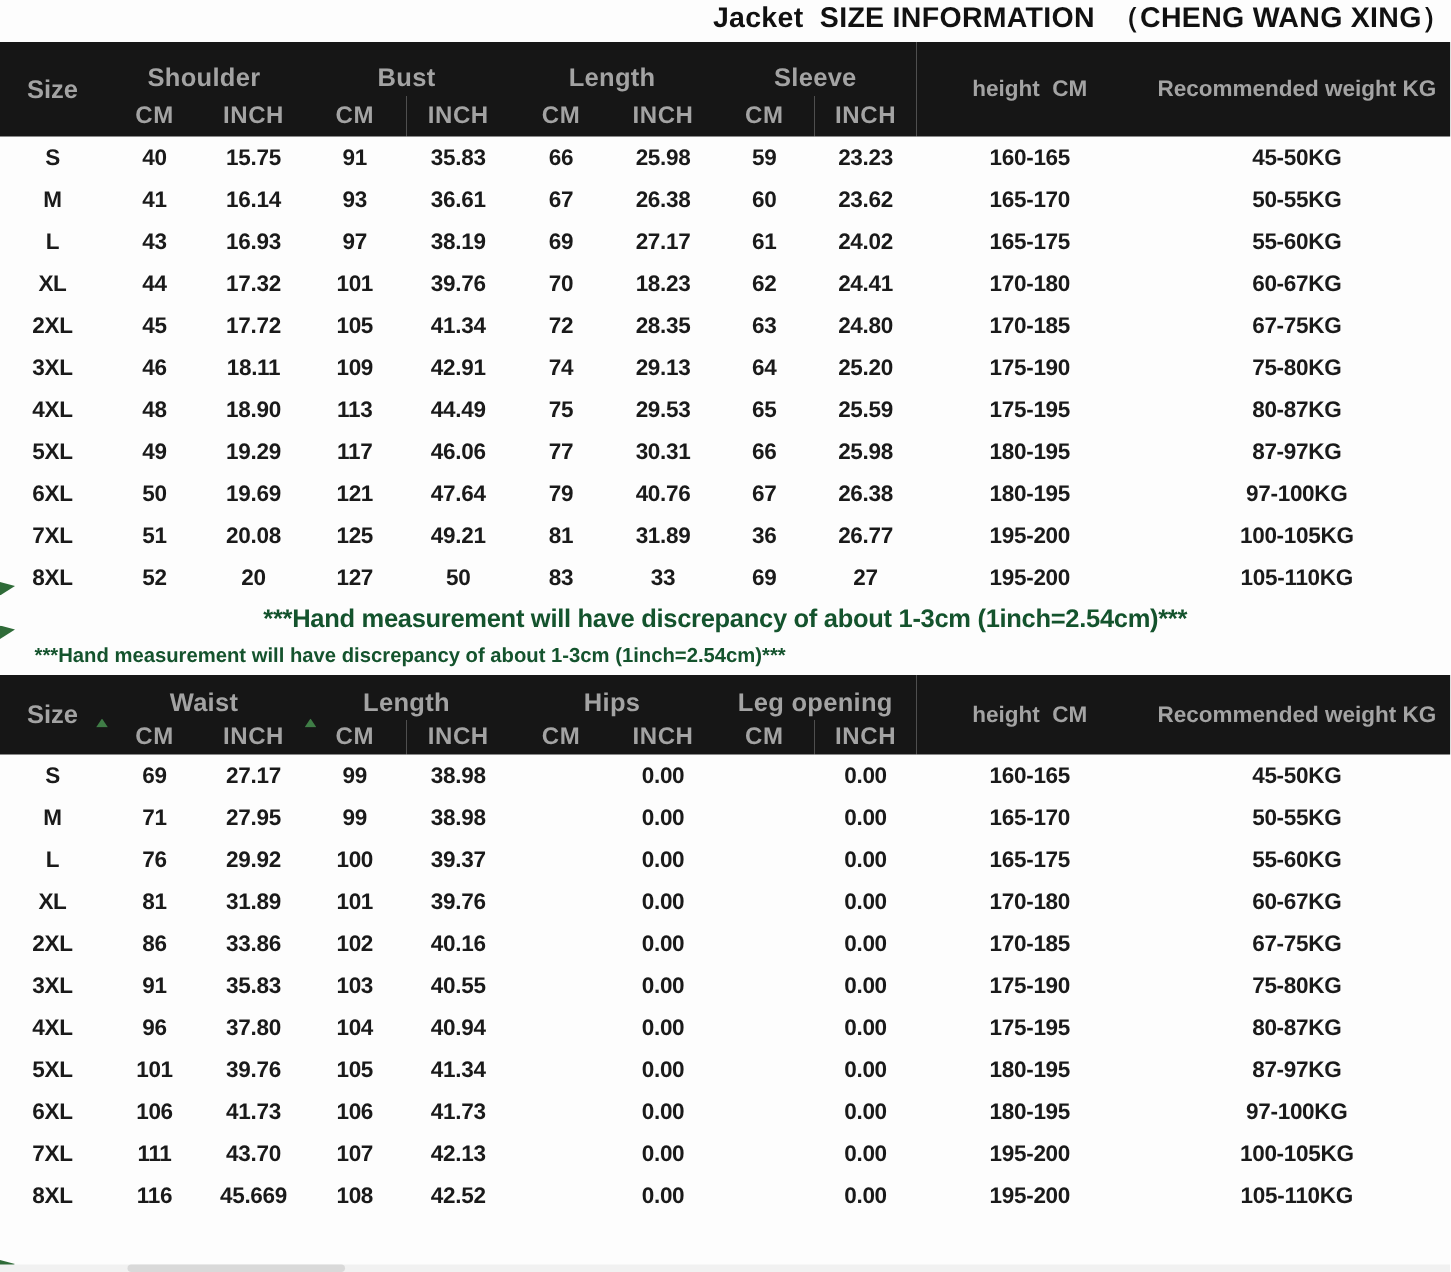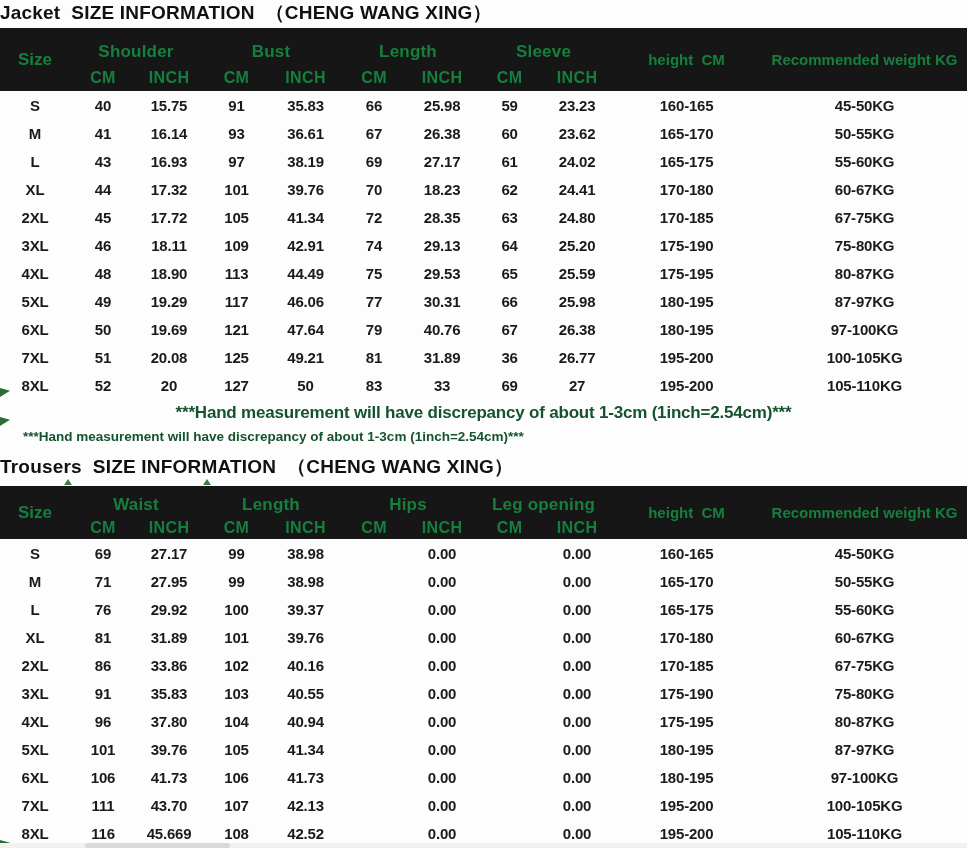--- a/index.html
+++ b/index.html
@@ -6,7 +6,7 @@
   body{background:#ffffff;font-family:"Liberation Sans",sans-serif;}
   .sheet{position:relative;width:967px;height:848px;background:#fdfdfd;overflow:hidden;
          color:#151515;}
-  .table-title{height:28px;line-height:26px;text-align:left;font-size:19px;font-weight:700;
+  .table-title{height:28px;line-height:26px;text-align:right;font-size:19px;font-weight:700;
                letter-spacing:.2px;white-space:pre;color:#111;}
   .title2{height:36px;line-height:34px;}
   table.size-table{border-collapse:collapse;table-layout:fixed;width:967px;}

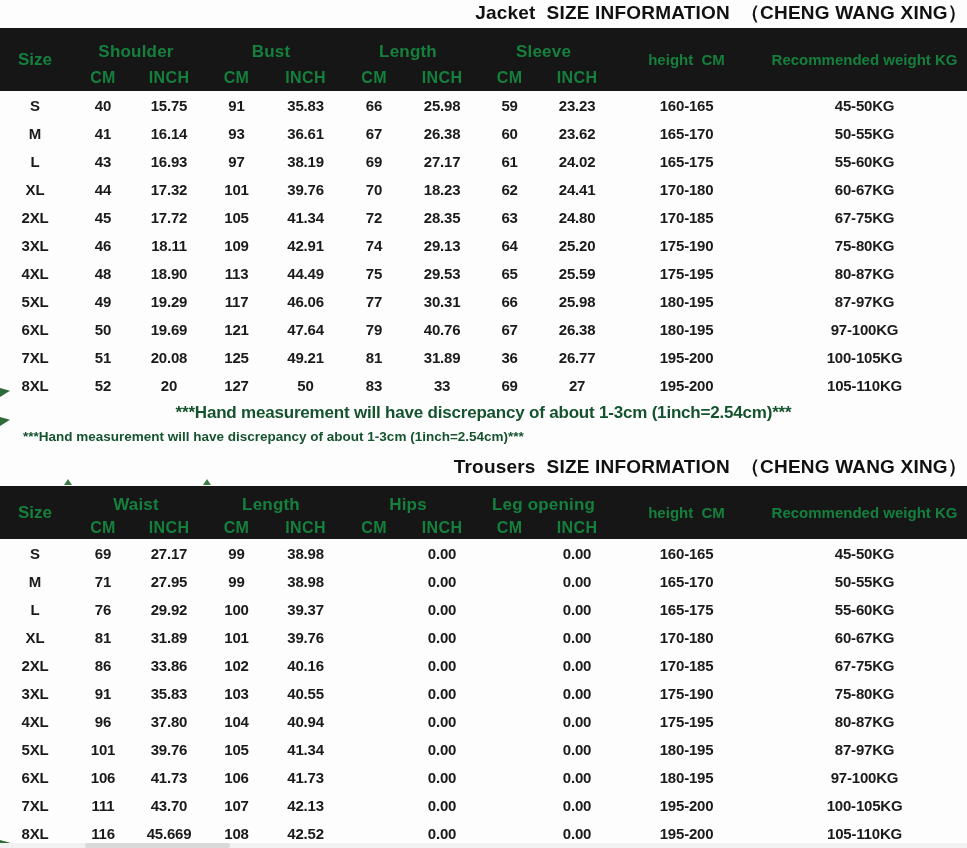--- a/index.html
+++ b/index.html
@@ -10,7 +10,7 @@
                letter-spacing:.2px;white-space:pre;color:#111;}
   .title2{height:36px;line-height:34px;}
   table.size-table{border-collapse:collapse;table-layout:fixed;width:967px;}
-  table.size-table th{background:#161616;color:#15803d;font-weight:700;padding:0;}
+  table.size-table th{background:#161616;color:#a3a3a3;font-weight:700;padding:0;}
   th.size-head{font-size:17px;}
   th.group-head{font-size:17px;letter-spacing:.2px;}
   th.unit-head{font-size:16px;letter-spacing:.4px;}

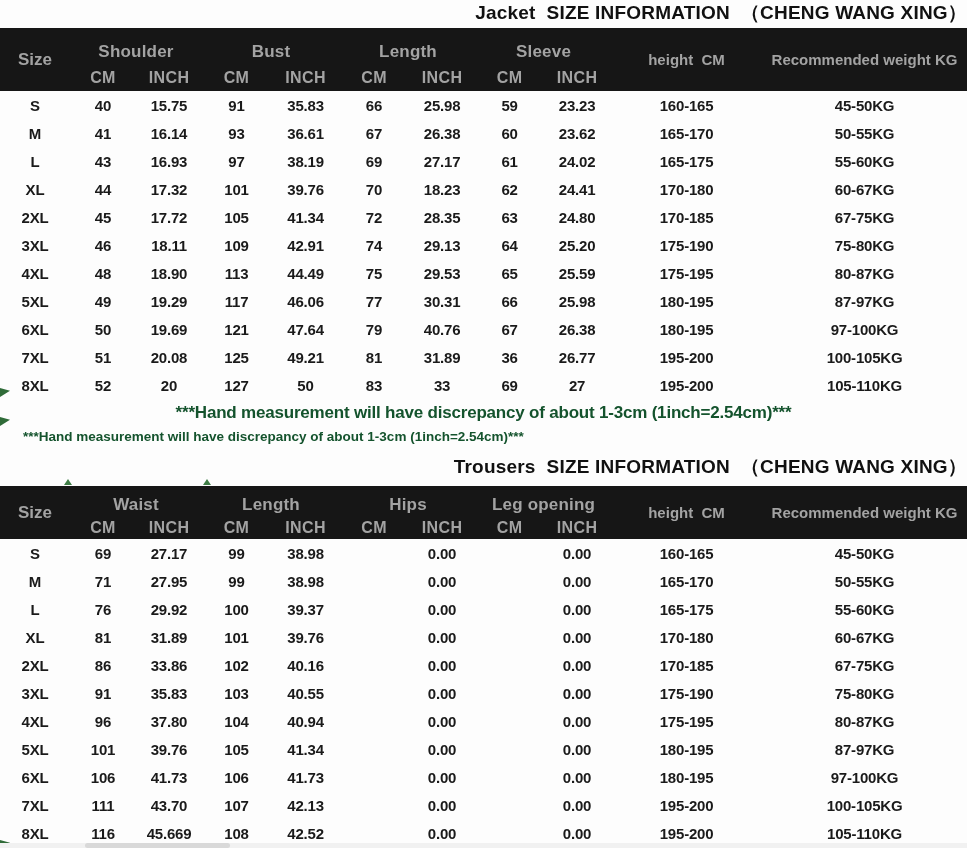--- a/index.html
+++ b/index.html
@@ -227,7 +227,6 @@
   <div class="note note-primary">***Hand measurement will have discrepancy of about 1-3cm (1inch=2.54cm)***</div>
   <div class="note note-secondary">***Hand measurement will have discrepancy of about 1-3cm (1inch=2.54cm)***</div>
 
-  <div class="table-title title2">Trousers  SIZE INFORMATION  （CHENG WANG XING）</div>
 
   <table class="size-table t-trousers">
     <colgroup>

